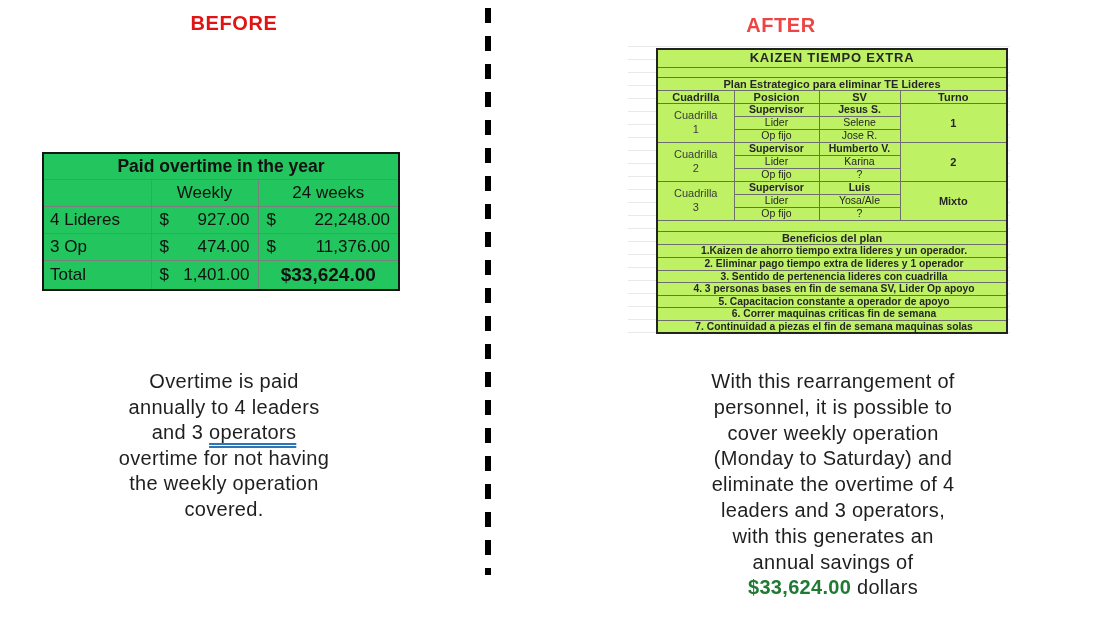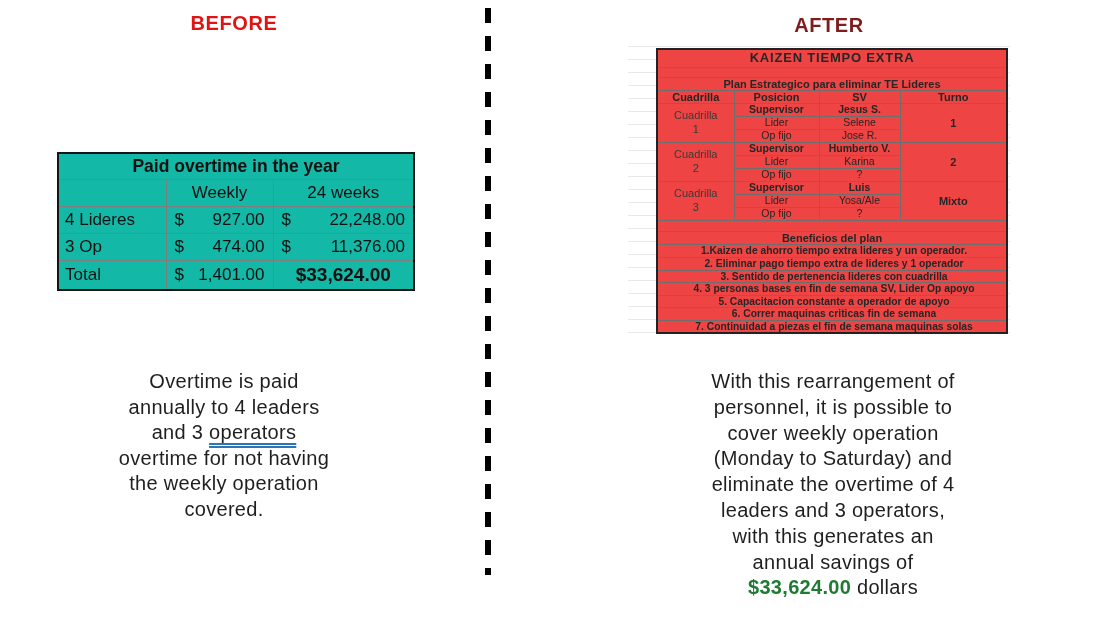--- a/index.html
+++ b/index.html
@@ -11,7 +11,7 @@
   .section-title { position:absolute; font-size:20px; font-weight:bold;
                    text-align:center; letter-spacing:.6px; }
   .title-before { left:59px;  top:12px; width:350px; color:#e01414; }
-  .title-after  { left:674px; top:14px; width:310px; color:#7f1d1d; }
+  .title-after  { left:626px; top:14px; width:310px; color:#ef4444; }
 
   
   .divider { position:absolute; left:485px; top:8px; width:6px; height:567px;

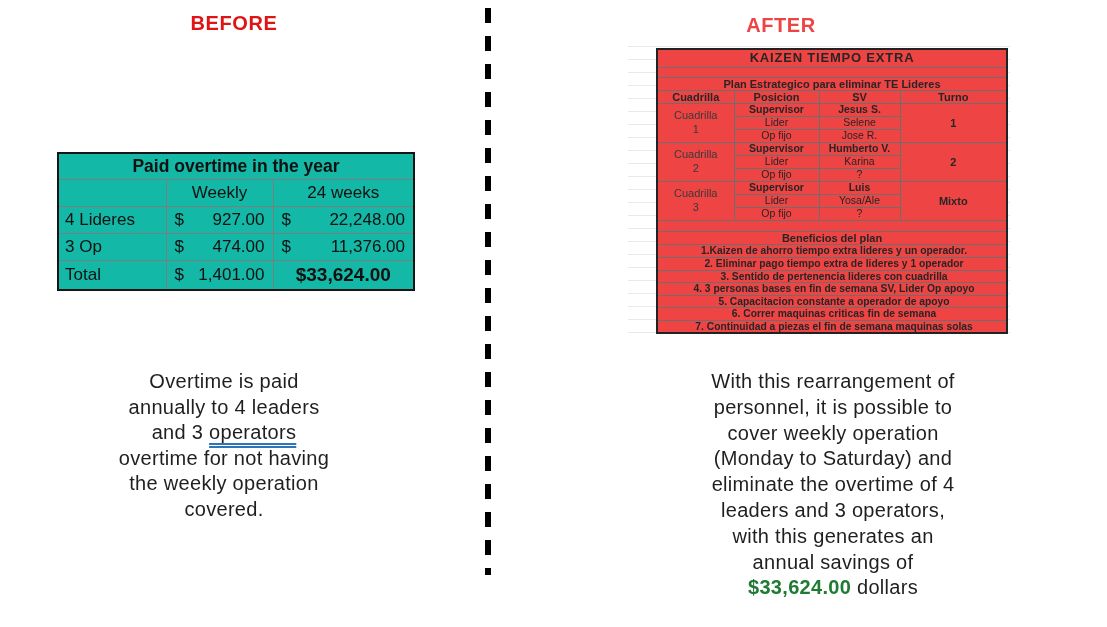--- a/index.html
+++ b/index.html
@@ -36,7 +36,7 @@
 
   
   .after-table { position:absolute; left:656px; top:48px; width:350px;
-                 border-collapse:collapse; table-layout:fixed; background:#ef4444;
+                 border-collapse:collapse; table-layout:fixed; background:#bef264;
                  color:#262626; border:2px solid #222; }
   .after-table td { border:1px solid #6e6e6e; font-size:10.5px; text-align:center;
                     padding:0; line-height:1.12; vertical-align:middle; }

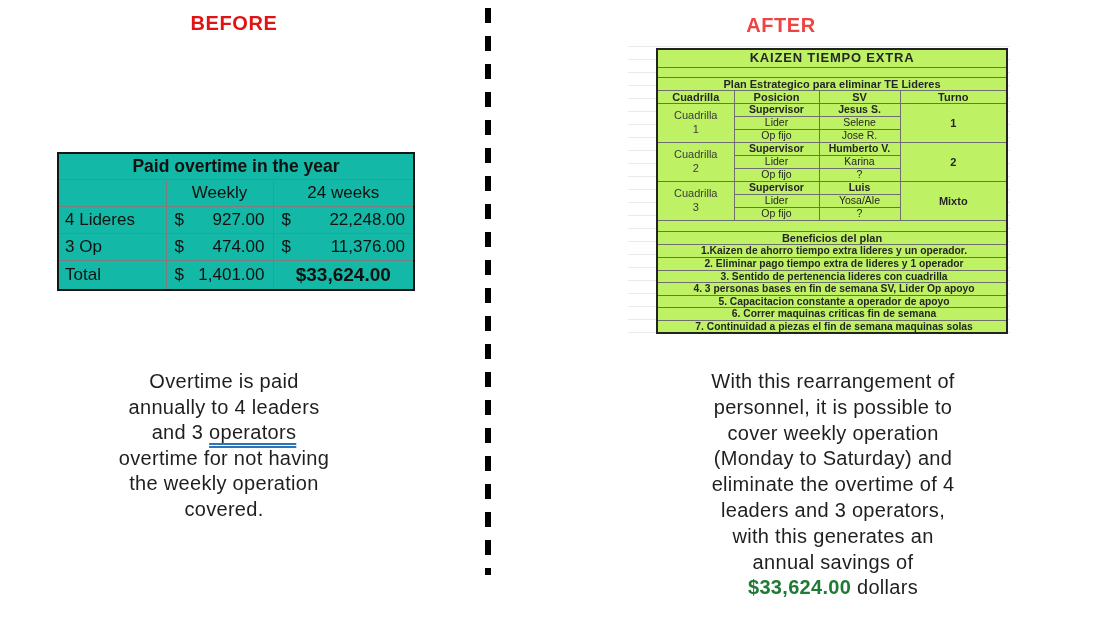--- a/index.html
+++ b/index.html
@@ -18,9 +18,9 @@
              background:repeating-linear-gradient(to bottom,#000 0 15px,transparent 15px 28px); }
 
   
-  .before-table { position:absolute; left:57px; top:152px; width:356px;
+  .before-table { position:absolute; left:42px; top:152px; width:356px;
                   border-collapse:collapse; table-layout:fixed; color:#111;
-                  border:2.5px solid #151515; background:#14b8a6; }
+                  border:2.5px solid #151515; background:#22c55e; }
   .before-table td { border:1px solid #7d7d7d; font-size:17px; padding:0; vertical-align:middle; }
   .before-table tr.t-title td { height:26px; font-weight:bold; font-size:17.5px; text-align:center; }
   .before-table tr.t-head  td { height:27px; text-align:center; }

